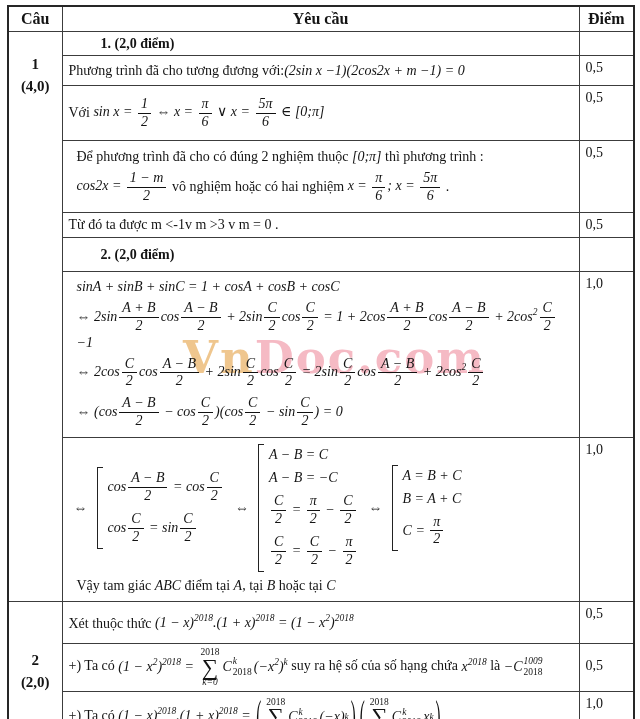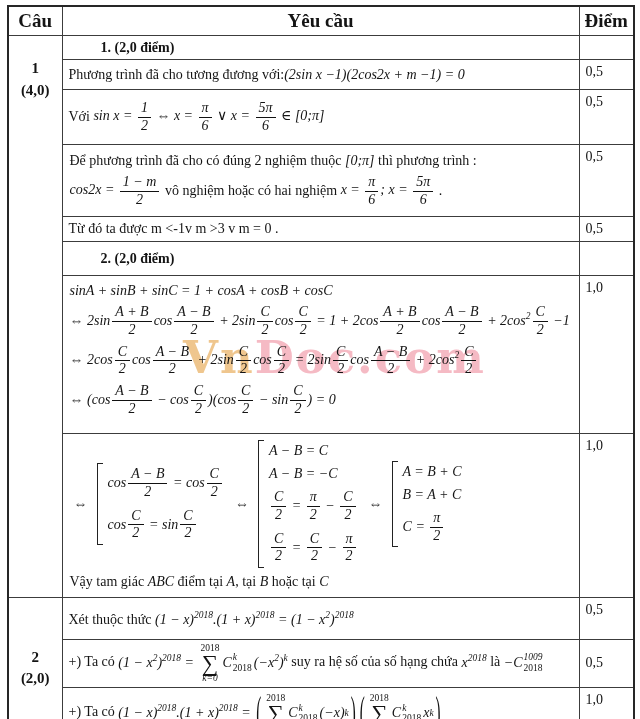--- a/index.html
+++ b/index.html
@@ -14,7 +14,7 @@
   col.c-cau{width:54px;} col.c-yc{width:517px;} col.c-diem{width:55px;}
   th,td{border:1px solid #3c3c3c;padding:2px 6px;font-size:14px;vertical-align:top;background:transparent;}
   table.grading{border:2px solid #262626;}
-  th{font-size:19px;font-weight:bold;text-align:center;padding:3px 0;}
+  th{font-size:16px;font-weight:bold;text-align:center;padding:3px 0;}
   td.caucell{text-align:center;font-weight:bold;font-size:15px;}
   td.q1cell{vertical-align:top;padding-top:22px;line-height:1.45;}
   td.q2cell{vertical-align:middle;line-height:1.45;}

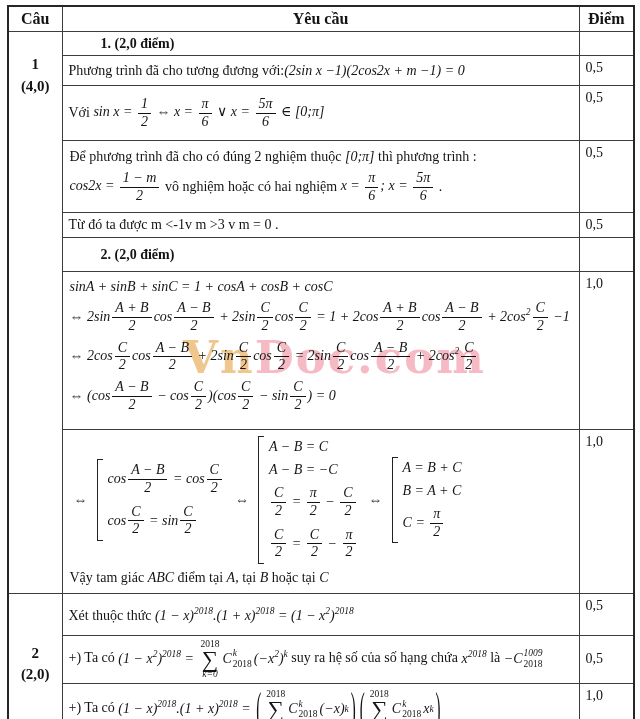--- a/index.html
+++ b/index.html
@@ -24,7 +24,7 @@
   td.vmid{vertical-align:middle;}
   .m{font-style:italic;}
   .t{font-style:normal;}
-  .line{margin:5px 1px;}
+  .line{margin:5px 8px;}
   .frac{display:inline-block;vertical-align:middle;text-align:center;margin:0 2px;line-height:1.2;}
   .fn{display:block;border-bottom:1px solid #111;padding:0 3px;}
   .fd{display:block;padding:0 3px;}

